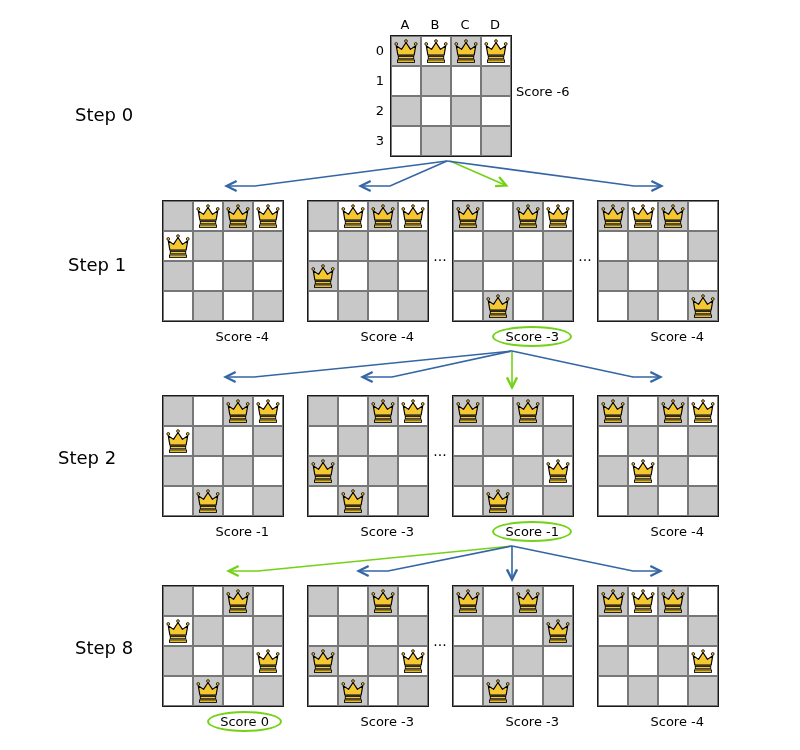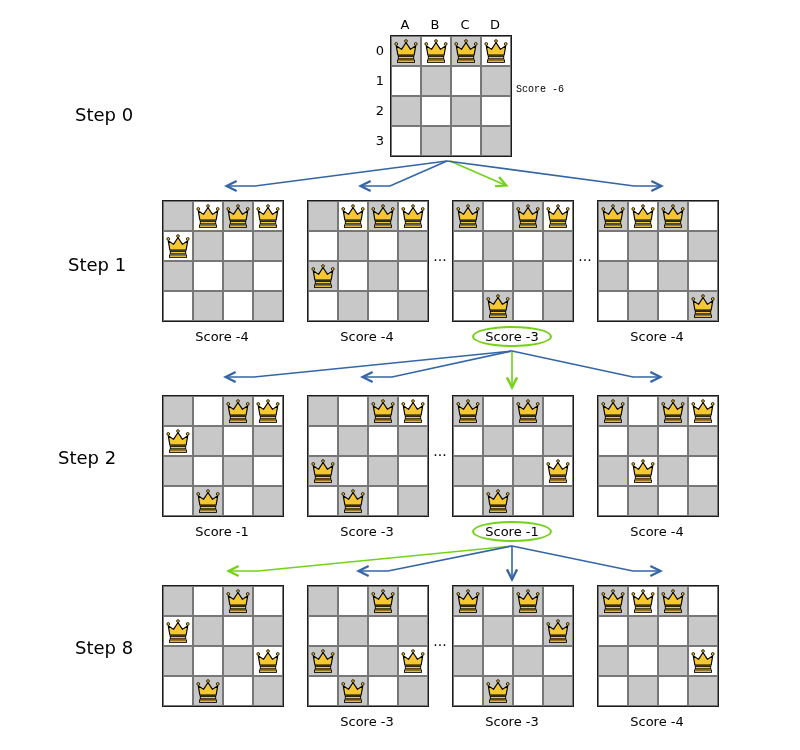--- a/index.html
+++ b/index.html
@@ -15,7 +15,7 @@
   .queen{width:26px;height:26px;display:block;}
   .col-header{position:absolute;width:30px;text-align:center;font-size:13px;}
   .row-header{position:absolute;width:16px;text-align:right;font-size:13px;}
-  .side-score{position:absolute;font-size:10px;font-family:Liberation Mono, monospace;}
+  .side-score{position:absolute;font-size:13px;}
   .score-row{position:absolute;width:120px;text-align:center;font-size:13px;}
   .score{display:inline-block;padding:1px 11px;border:2px solid transparent;border-radius:50%;}
   .score.selected{border-color:#73d216;}

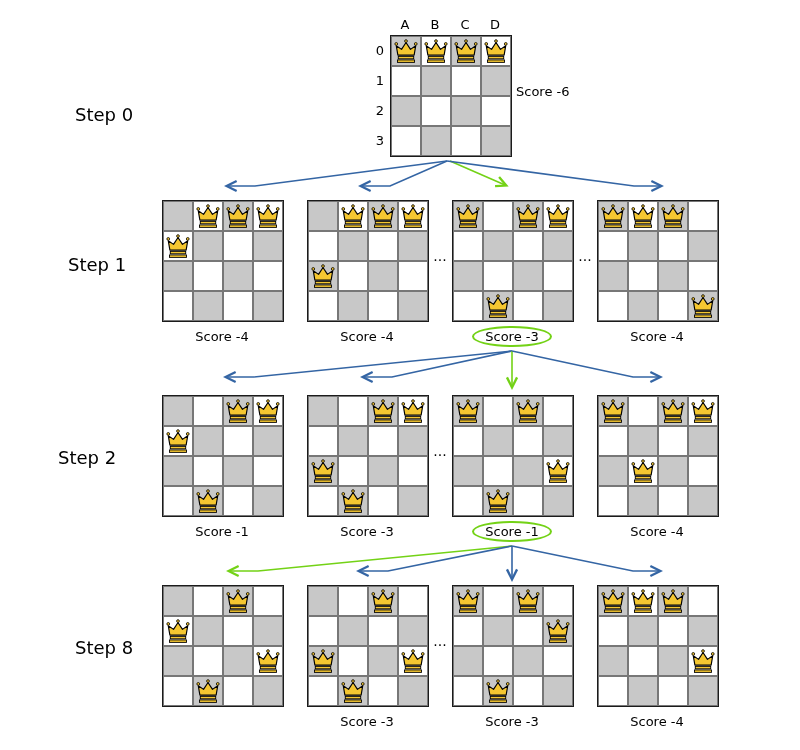--- a/index.html
+++ b/index.html
@@ -16,7 +16,7 @@
   .col-header{position:absolute;width:30px;text-align:center;font-size:13px;}
   .row-header{position:absolute;width:16px;text-align:right;font-size:13px;}
   .side-score{position:absolute;font-size:13px;}
-  .score-row{position:absolute;width:120px;text-align:center;font-size:13px;}
+  .score-row{position:absolute;width:120px;text-align:right;font-size:13px;}
   .score{display:inline-block;padding:1px 11px;border:2px solid transparent;border-radius:50%;}
   .score.selected{border-color:#73d216;}
   .dots{position:absolute;width:26px;text-align:center;font-size:14px;}

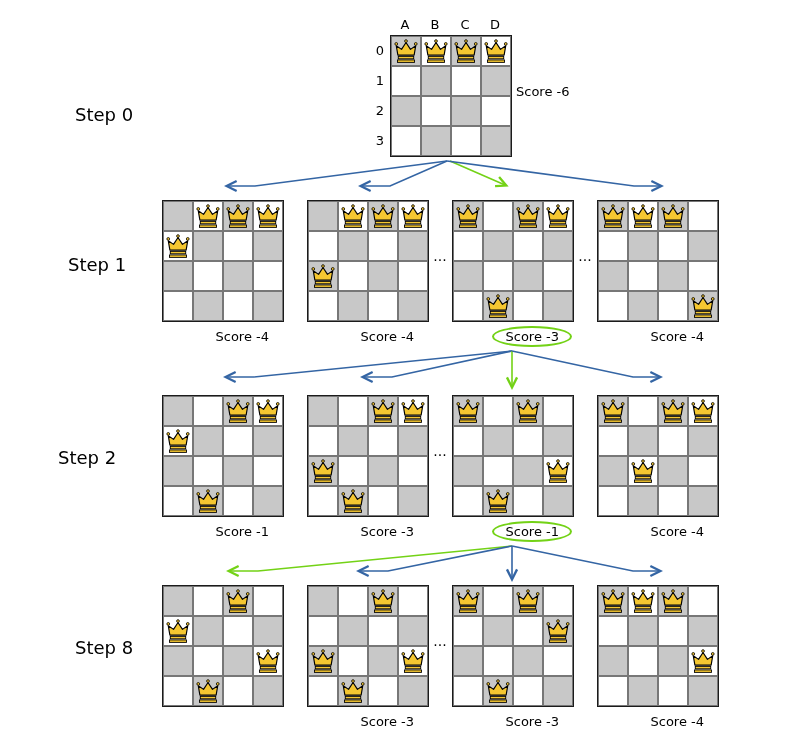--- a/index.html
+++ b/index.html
@@ -539,6 +539,7 @@
       <div class="cell dark"></div>
     </div>
   <div class="dots" style="left:427px;top:633px">...</div>
+  <div class="score-row" style="left:162px;top:711px"><span class="score selected">Score 0</span></div>
   <div class="score-row" style="left:307px;top:711px"><span class="score">Score -3</span></div>
   <div class="score-row" style="left:452px;top:711px"><span class="score">Score -3</span></div>
   <div class="score-row" style="left:597px;top:711px"><span class="score">Score -4</span></div>

